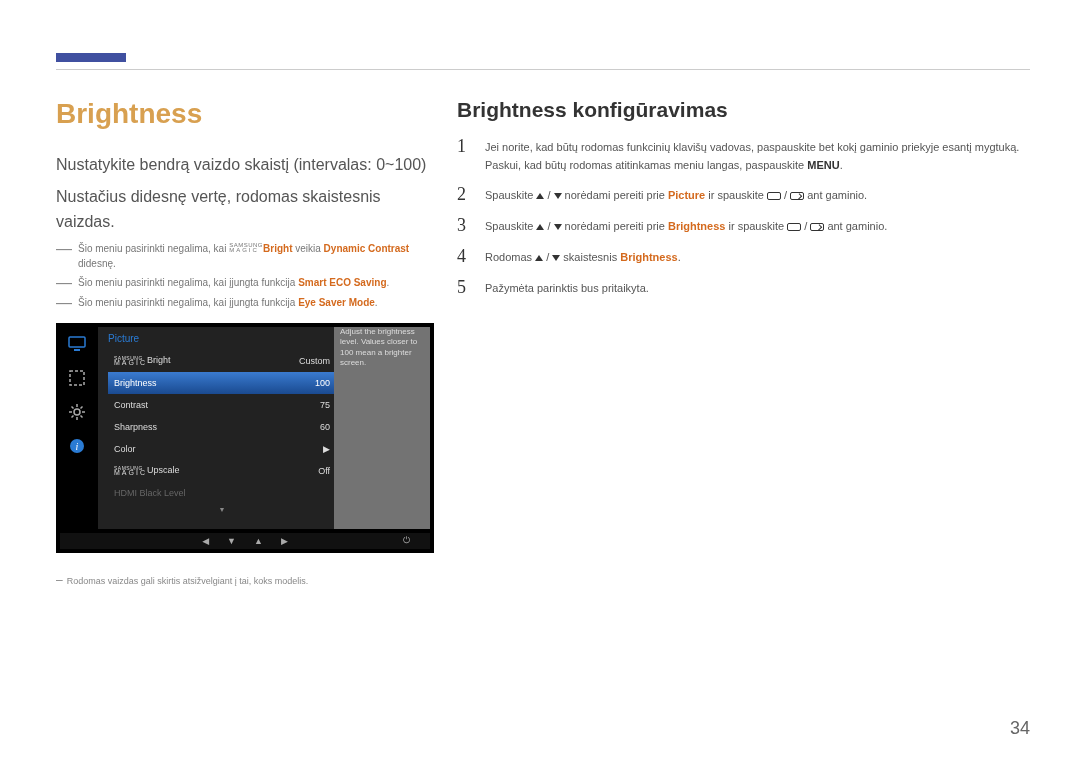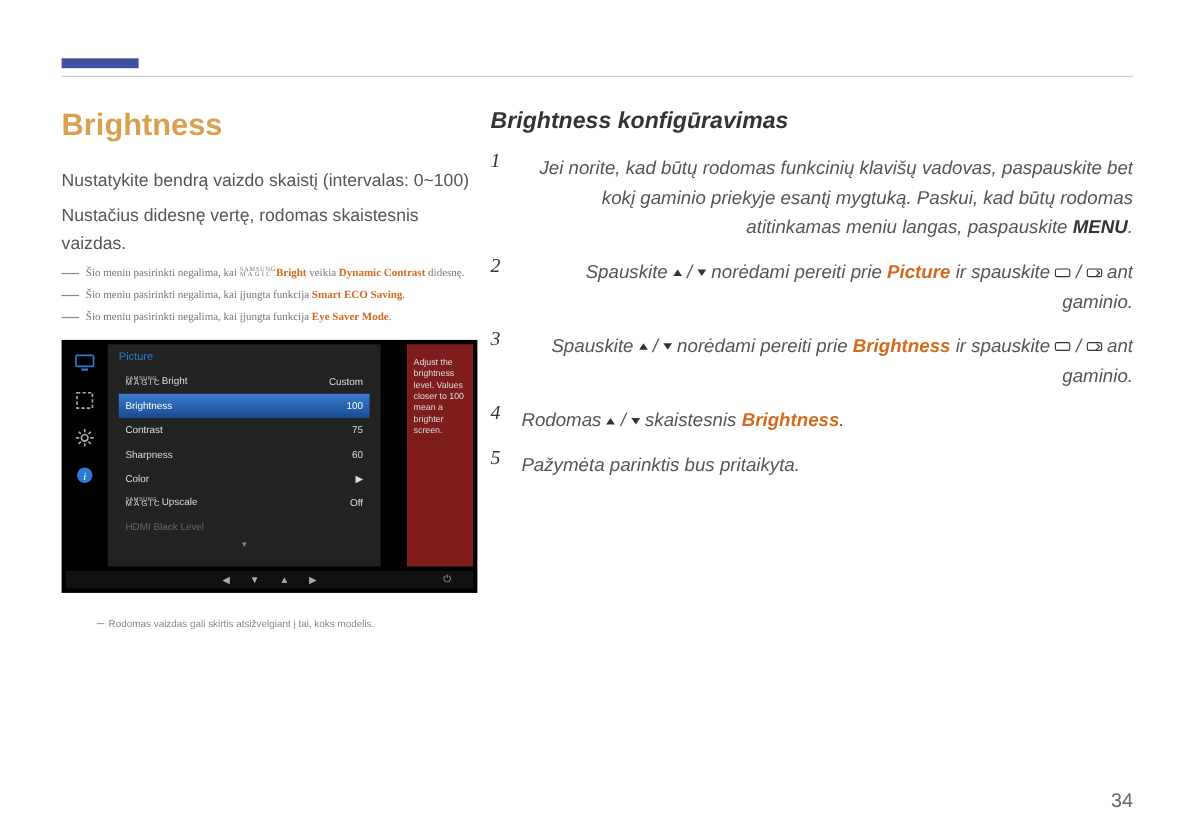--- a/index.html
+++ b/index.html
@@ -36,9 +36,8 @@
   .right-col {
     position: absolute;
     top: 98px;
-    left: 446px;
+    left: 457px;
     right: 50px;
-    font-style: italic;
   }
   h1.brightness {
     color: #d8a050;

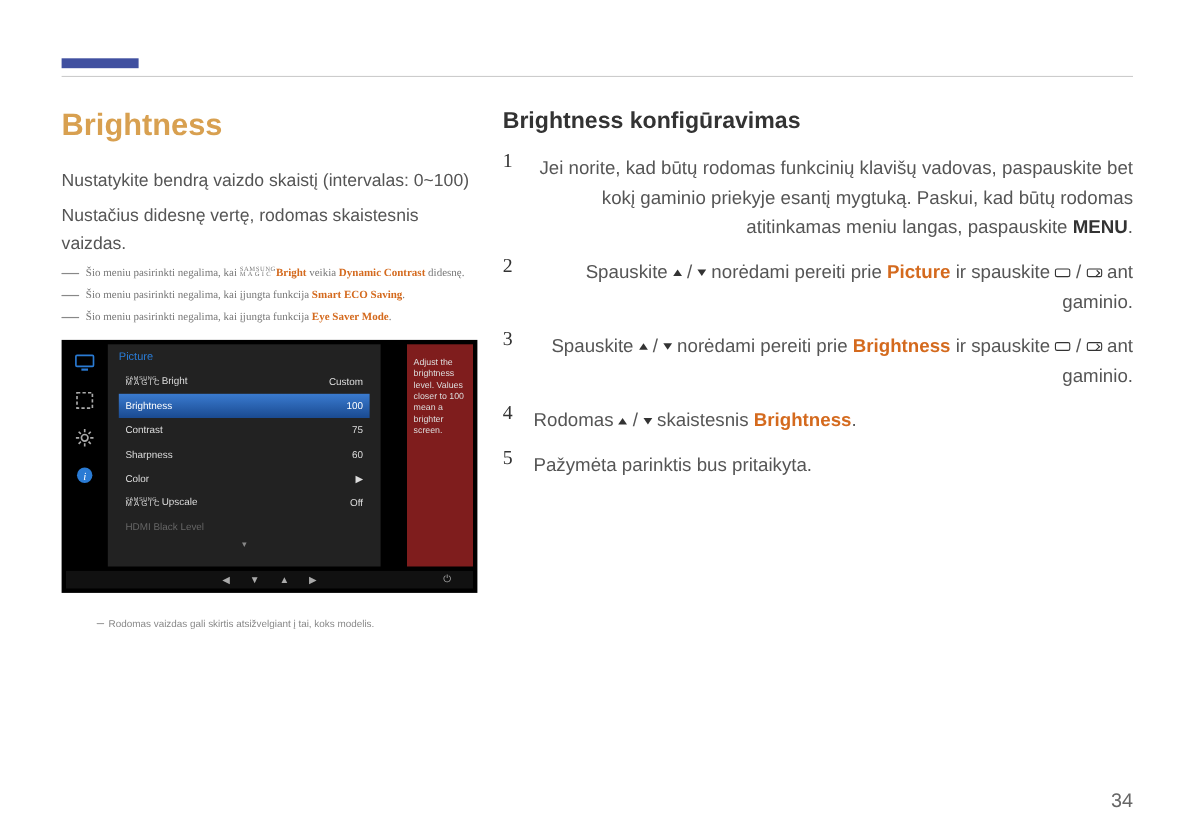--- a/index.html
+++ b/index.html
@@ -215,11 +215,10 @@
     font-family: Georgia, serif;
   }
   .step-text {
-    font-size: 17px;
+    font-size: 11px;
     color: #555;
     line-height: 1.6;
     padding-top: 3px;
-    text-align: right;
   }
   .tri {
     display: inline-block;

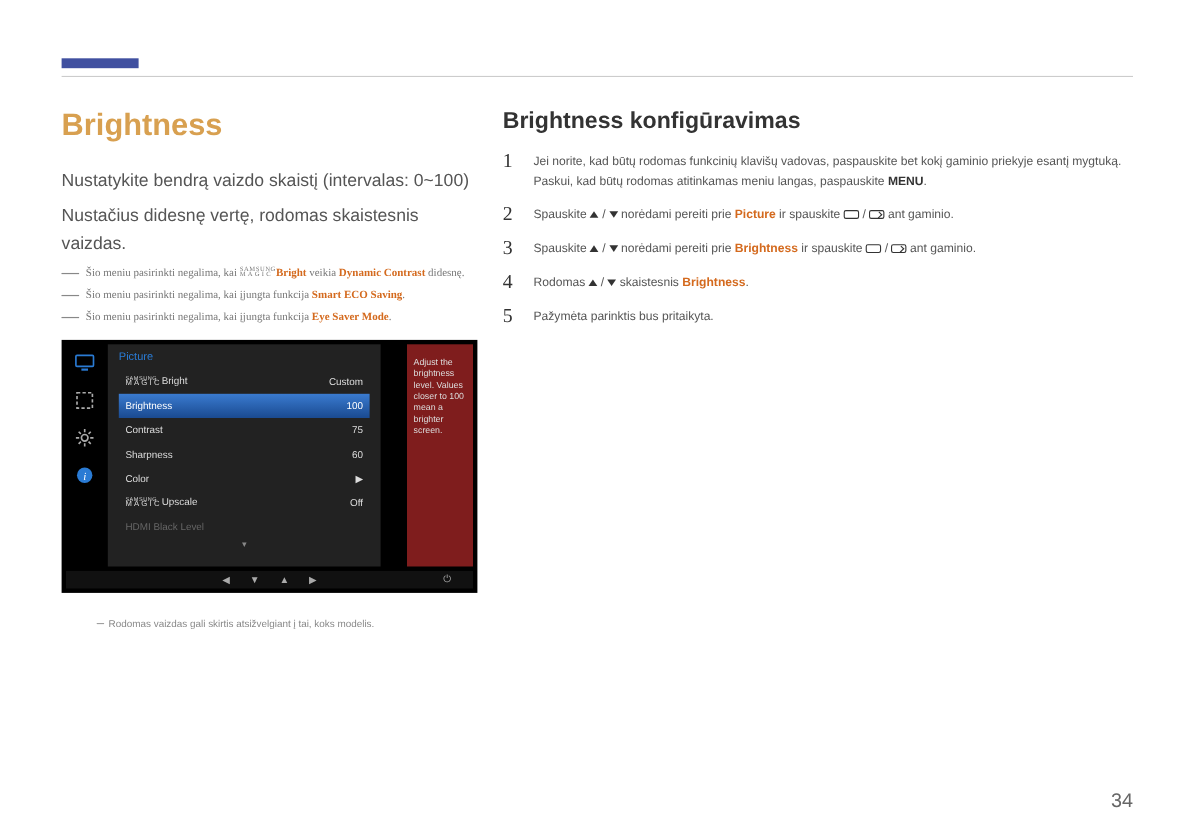--- a/index.html
+++ b/index.html
@@ -75,7 +75,6 @@
     font-size: 10px;
     color: #777;
     line-height: 1.5;
-    font-family: Liberation Serif, serif;
   }
   .orange-b { color: #d46a1e; font-weight: 600; }
   .bold { font-weight: 700; color: #333; }

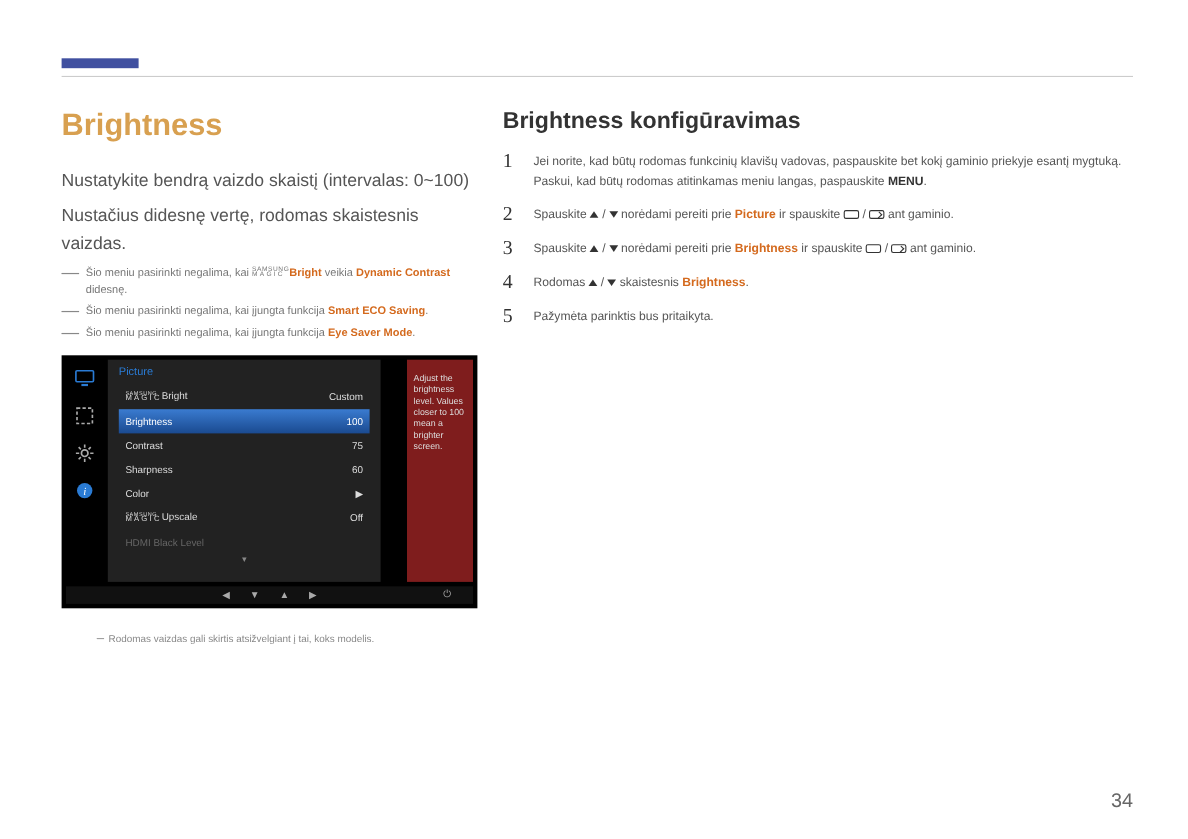--- a/index.html
+++ b/index.html
@@ -159,11 +159,11 @@
     right: 4px;
     top: 4px;
     bottom: 24px;
-    width: 60px;
-    background: #7f1d1d;
+    width: 96px;
+    background: #737373;
     color: #ddd;
     font-size: 8px;
-    padding: 12px 6px;
+    padding: 0 6px;
     line-height: 1.3;
   }
   .osd-nav {

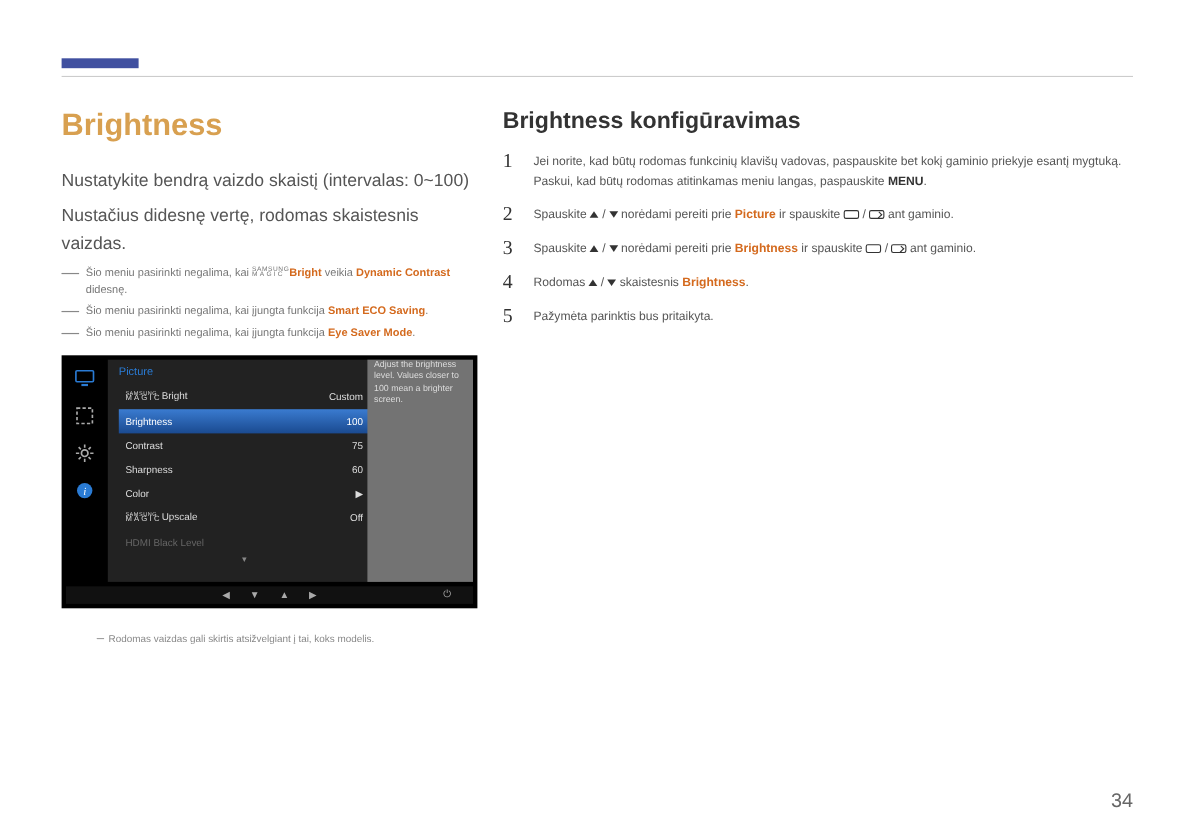--- a/index.html
+++ b/index.html
@@ -192,7 +192,6 @@
     font-size: 9px;
     color: #888;
     margin-top: 20px;
-    margin-left: 32px;
   }
   .footnote .dash {
     font-size: 12px;

